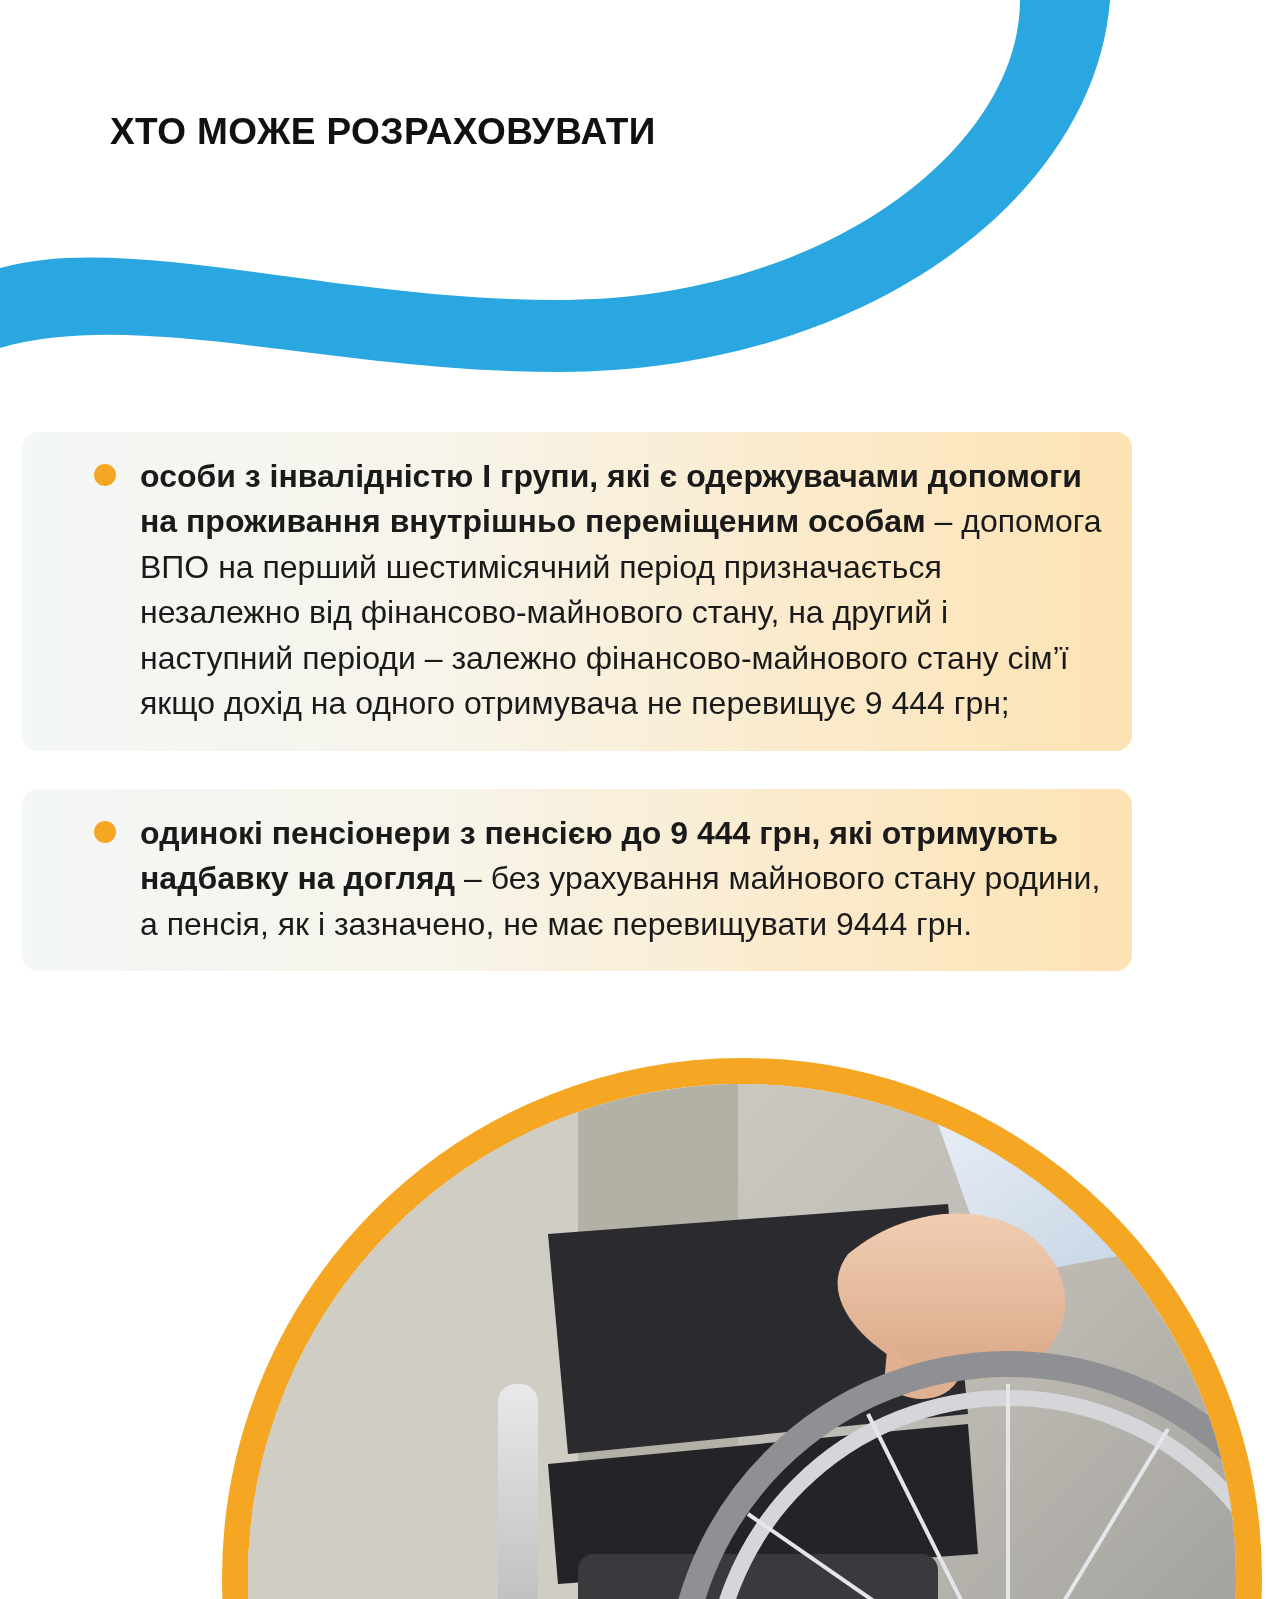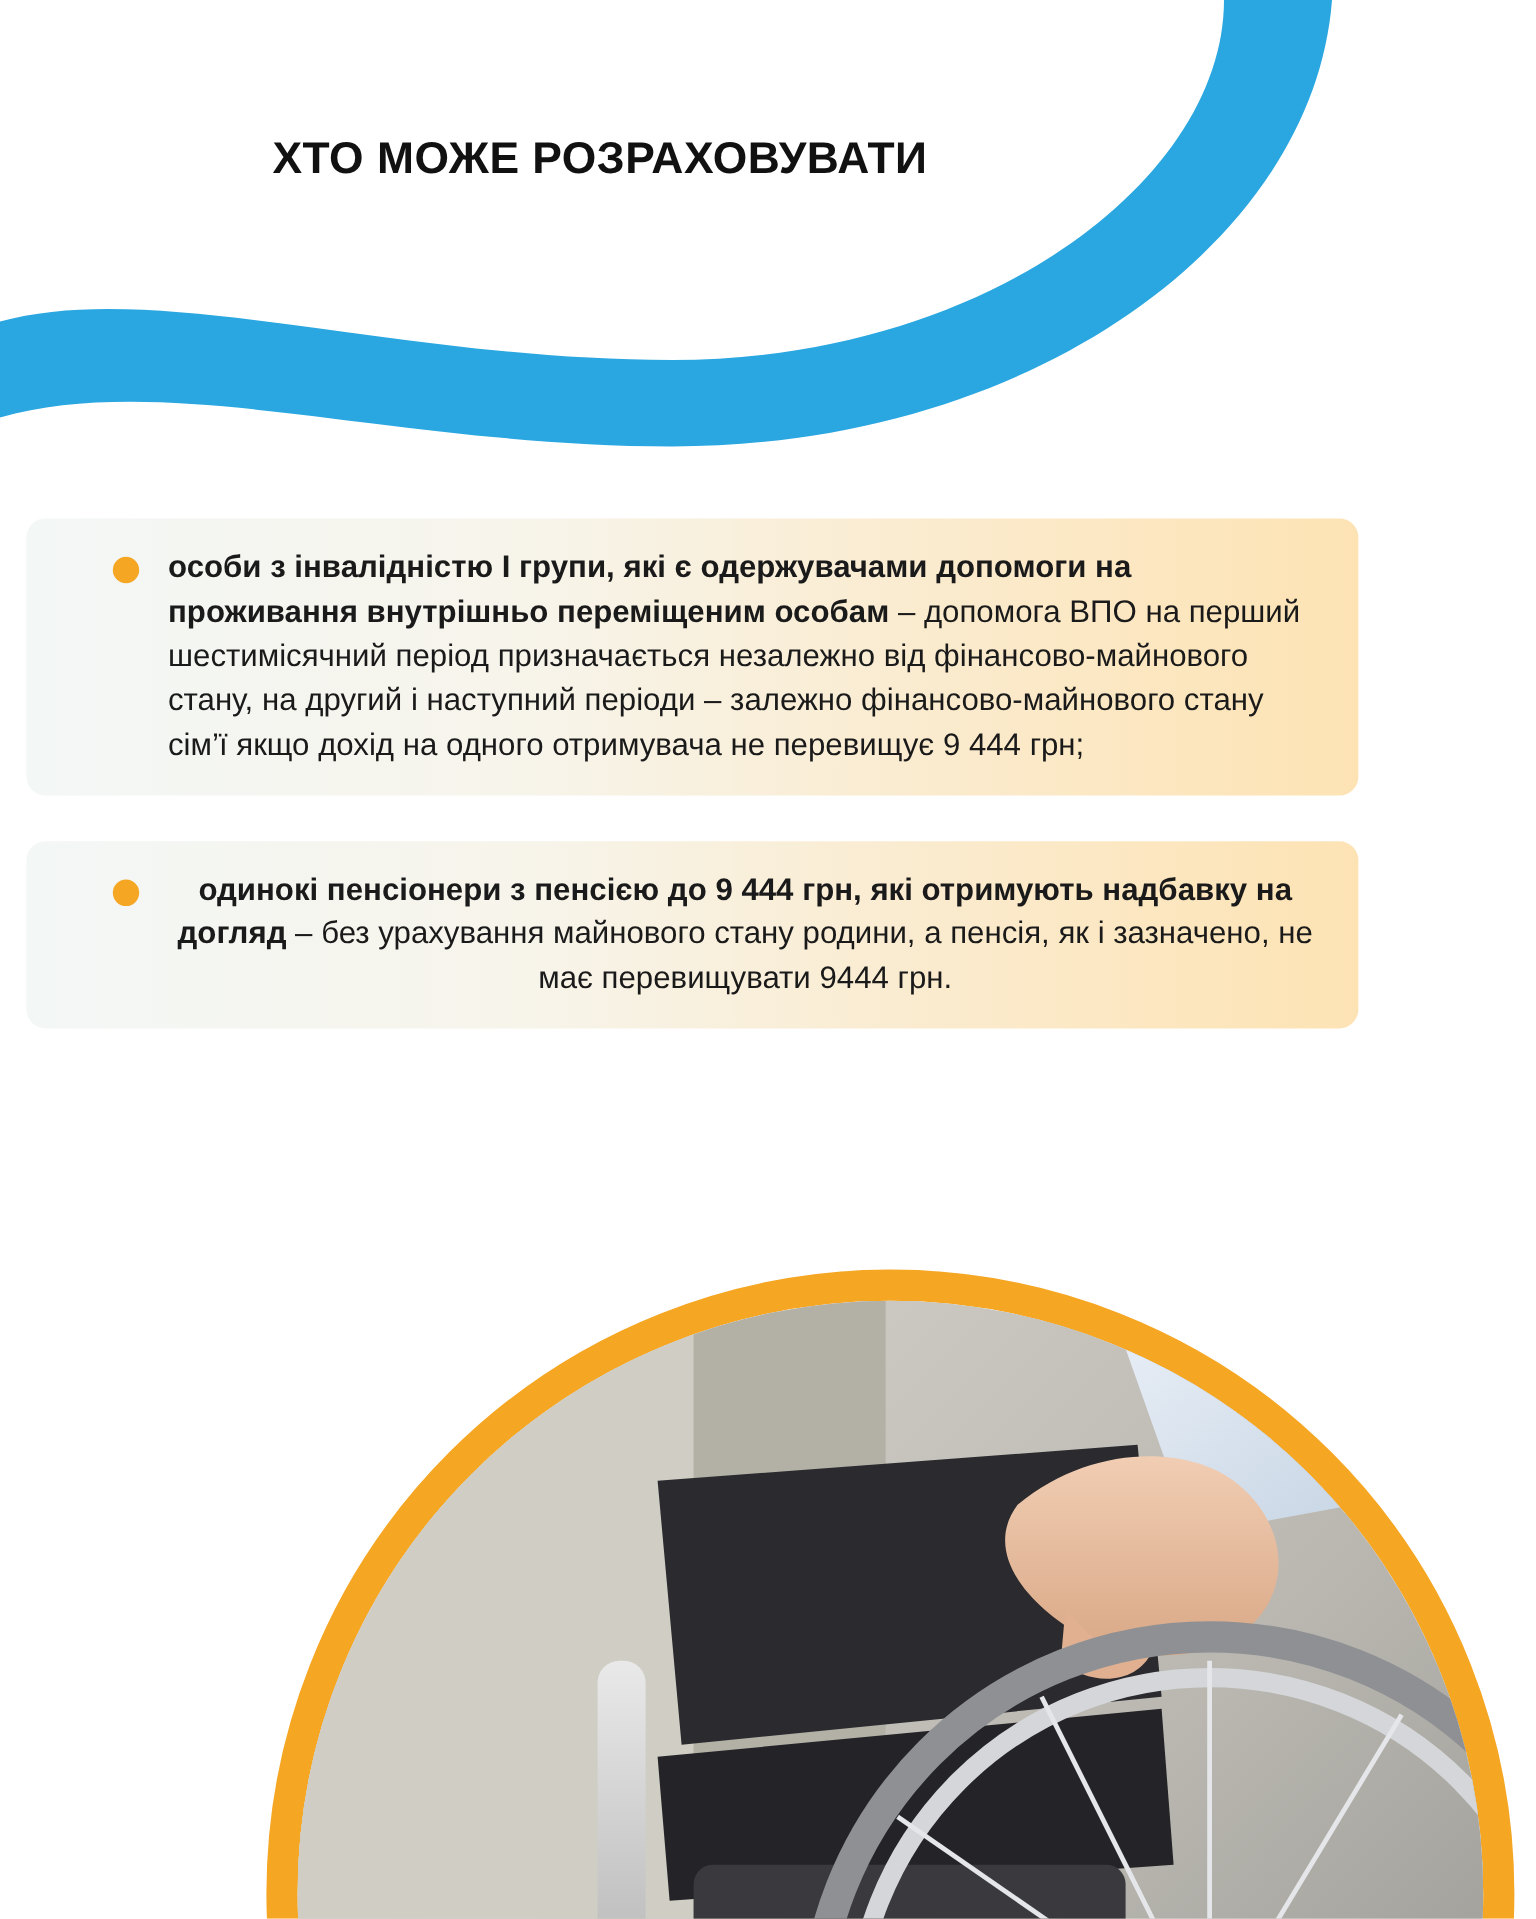--- a/index.html
+++ b/index.html
@@ -34,7 +34,6 @@
     top: 108px;
     left: 110px;
     width: 780px;
-    text-align: center;
   }
   .title-line {
     font-size: 37px;

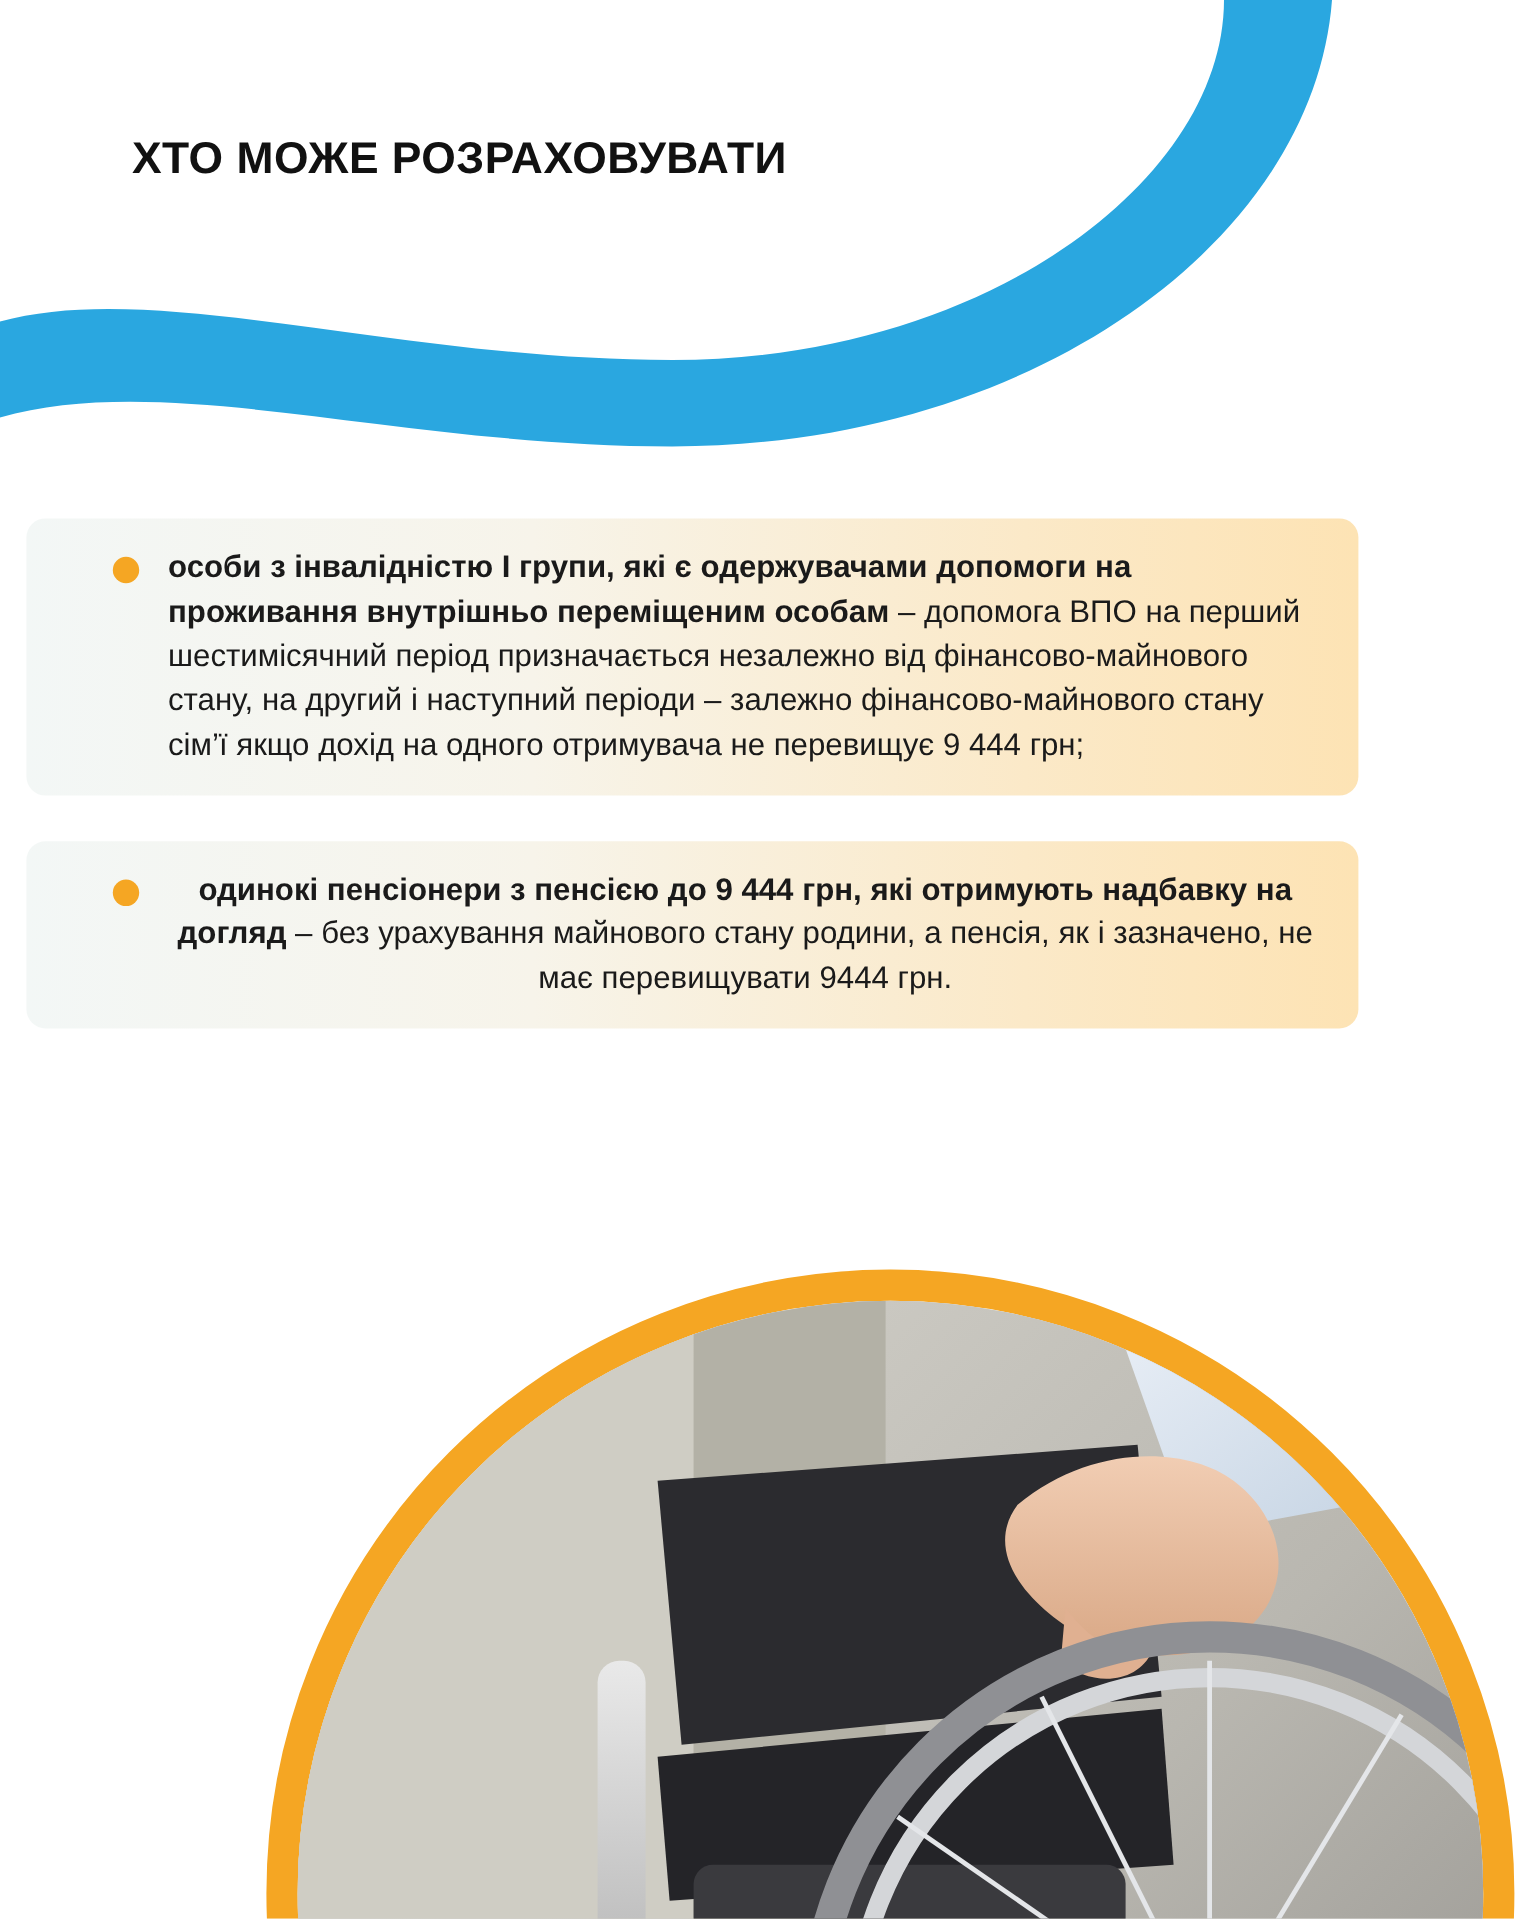--- a/index.html
+++ b/index.html
@@ -71,7 +71,7 @@
   }
   .card p {
     margin: 0;
-    font-size: 26px;
+    font-size: 32px;
     line-height: 1.42;
     color: #1a1a1a;
   }

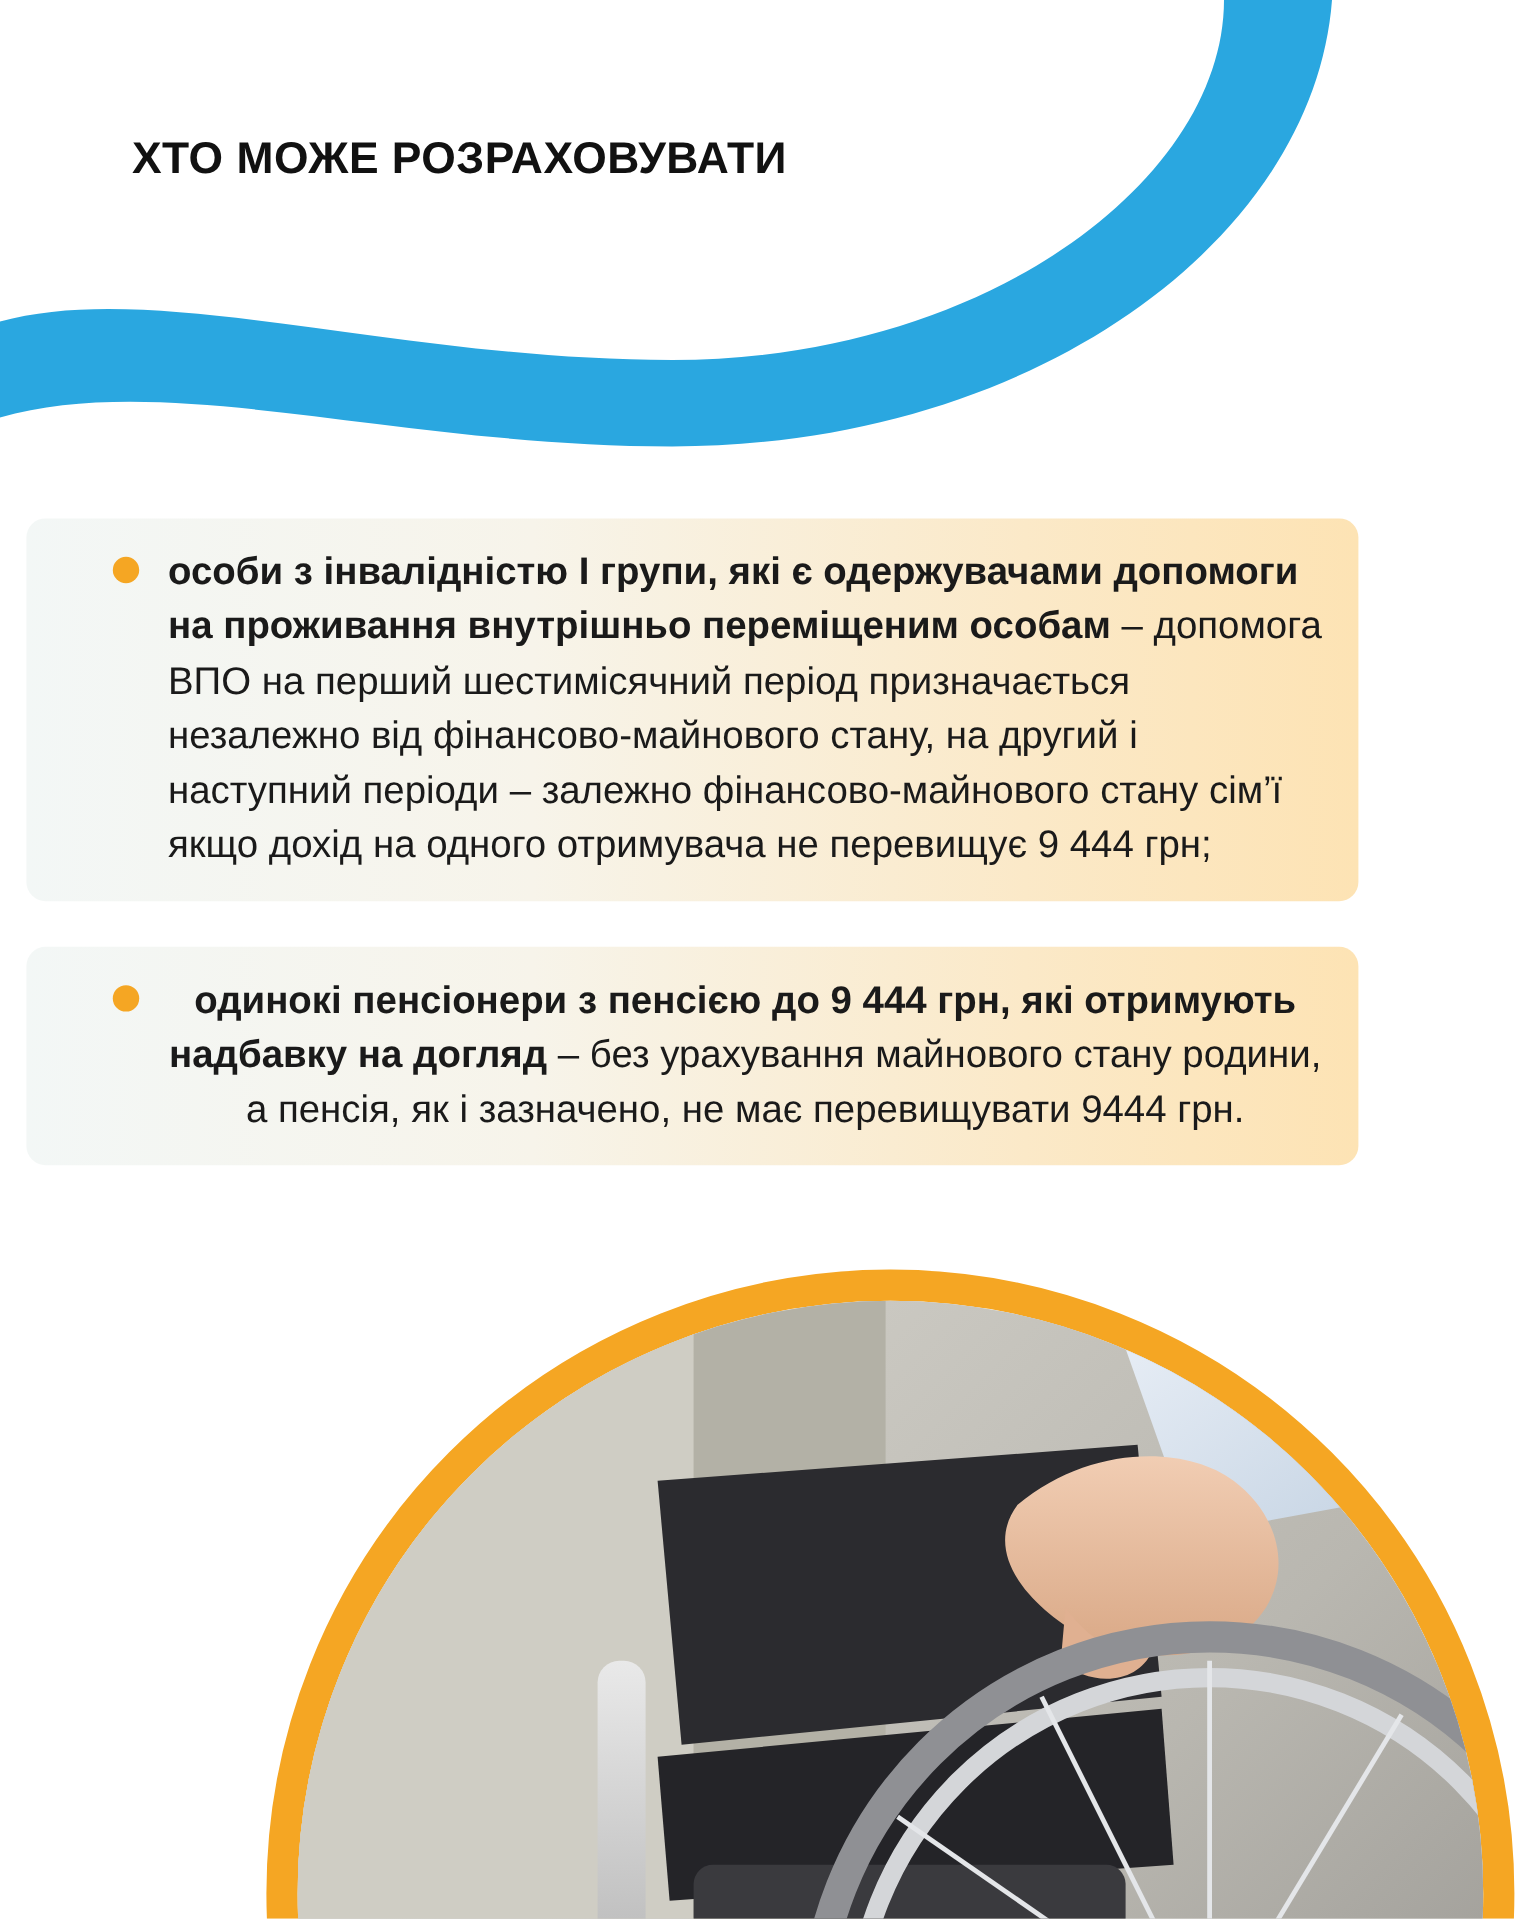--- a/index.html
+++ b/index.html
@@ -58,7 +58,7 @@
     padding: 22px 30px 24px 118px;
     box-sizing: border-box;
   }
-  .card + .card { margin-top: 38px; text-align: center; }
+  .card + .card { margin-top: 38px; }
 
   .bullet-dot {
     position: absolute;

